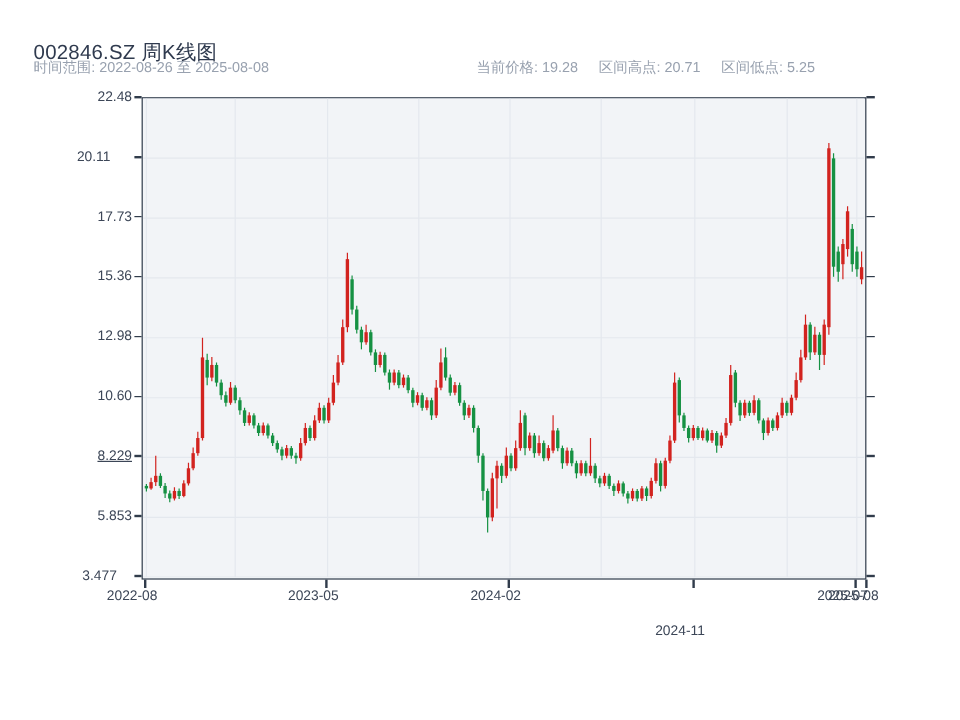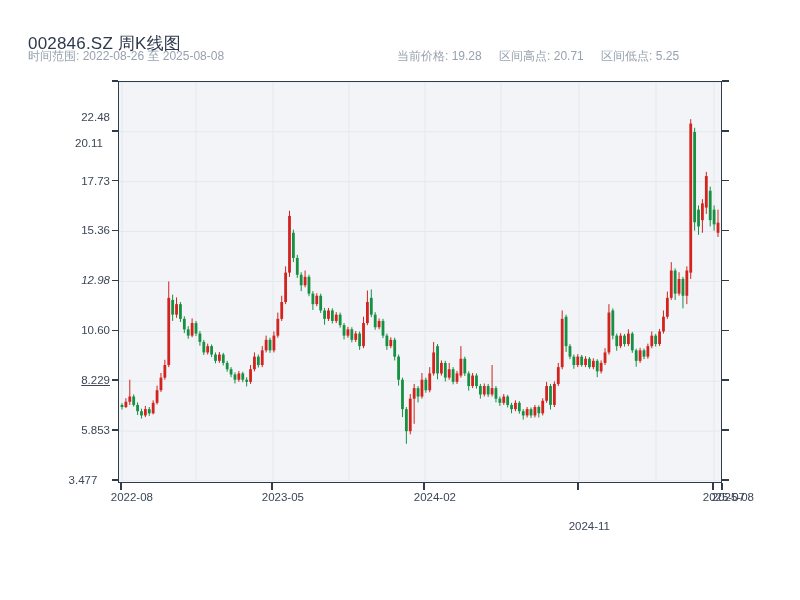--- a/index.html
+++ b/index.html
@@ -376,7 +376,7 @@
       </svg>
   </div>
   <div id="y-axis">
-      <span class="ytick-label" style="left: 56px; top: 75px; margin-top: 36px;">22.48</span>
+      <span class="ytick-label" style="left: 56px; top: 75px;">22.48</span>
       <span class="tick" style="left: 111.5px; top: 80.25px; width: 6.5px; height: 1.5px;"></span>
       <span class="tick" style="left: 722px; top: 80.25px; width: 6.5px; height: 1.5px;"></span>
       <span class="ytick-label" style="left: 49px; top: 124.762px; margin-top: 12px;">20.11</span>

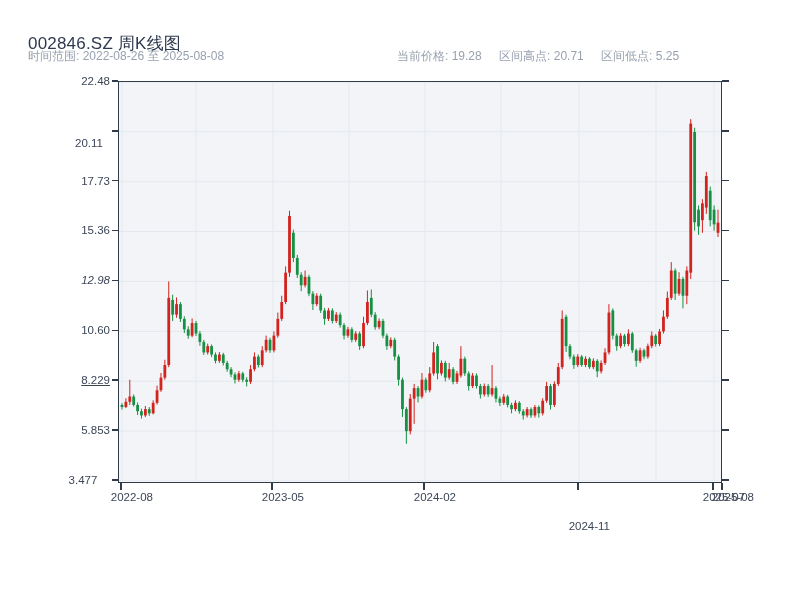--- a/index.html
+++ b/index.html
@@ -379,7 +379,7 @@
       <span class="ytick-label" style="left: 56px; top: 75px;">22.48</span>
       <span class="tick" style="left: 111.5px; top: 80.25px; width: 6.5px; height: 1.5px;"></span>
       <span class="tick" style="left: 722px; top: 80.25px; width: 6.5px; height: 1.5px;"></span>
-      <span class="ytick-label" style="left: 49px; top: 124.762px; margin-top: 12px;">20.11</span>
+      <span class="ytick-label" style="left: 38px; top: 124.762px;">20.11</span>
       <span class="tick" style="left: 111.5px; top: 130.012px; width: 6.5px; height: 1.5px;"></span>
       <span class="tick" style="left: 722px; top: 130.012px; width: 6.5px; height: 1.5px;"></span>
       <span class="ytick-label" style="left: 56px; top: 174.734px;">17.73</span>

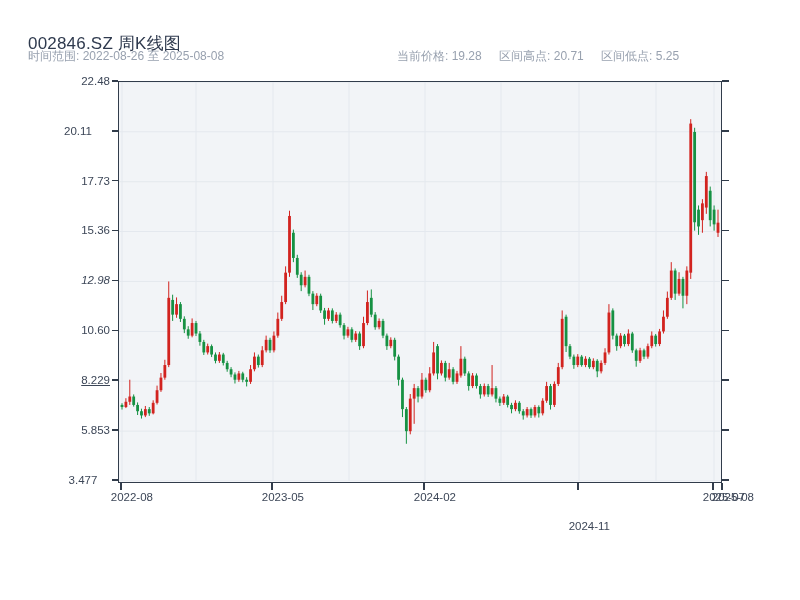--- a/index.html
+++ b/index.html
@@ -388,7 +388,7 @@
       <span class="ytick-label" style="left: 56px; top: 224.496px;">15.36</span>
       <span class="tick" style="left: 111.5px; top: 229.746px; width: 6.5px; height: 1.5px;"></span>
       <span class="tick" style="left: 722px; top: 229.746px; width: 6.5px; height: 1.5px;"></span>
-      <span class="ytick-label" style="left: 56px; top: 274.469px; font-style: italic;">12.98</span>
+      <span class="ytick-label" style="left: 56px; top: 274.469px;">12.98</span>
       <span class="tick" style="left: 111.5px; top: 279.719px; width: 6.5px; height: 1.5px;"></span>
       <span class="tick" style="left: 722px; top: 279.719px; width: 6.5px; height: 1.5px;"></span>
       <span class="ytick-label" style="left: 56px; top: 324.441px;">10.60</span>

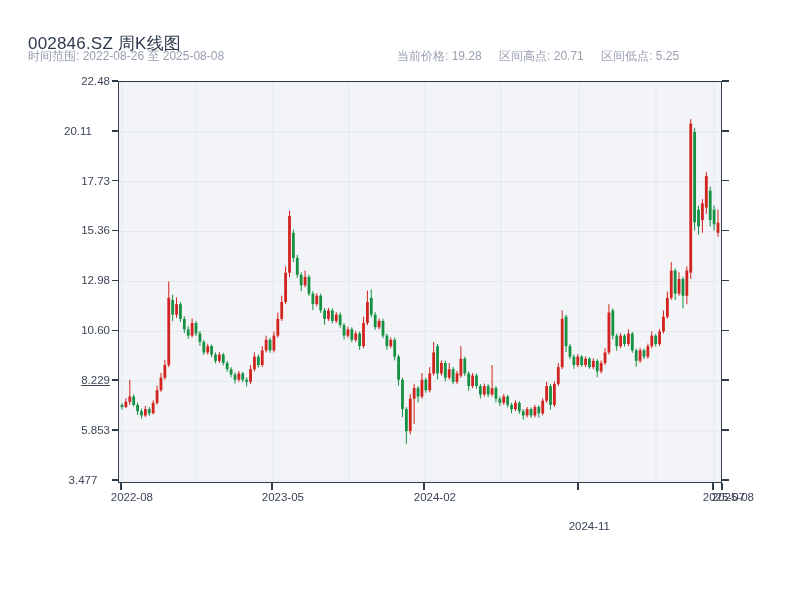--- a/index.html
+++ b/index.html
@@ -26,7 +26,7 @@
     line-height:12px;
   }
   .xtick-label {
-    position:absolute; width:64px; text-align:right; font-size:11.5px; color:#3c4657;
+    position:absolute; width:64px; text-align:left; font-size:11.5px; color:#3c4657;
     line-height:13px; white-space:nowrap;
   }
   .tick { position:absolute; background:#313c4b; }

